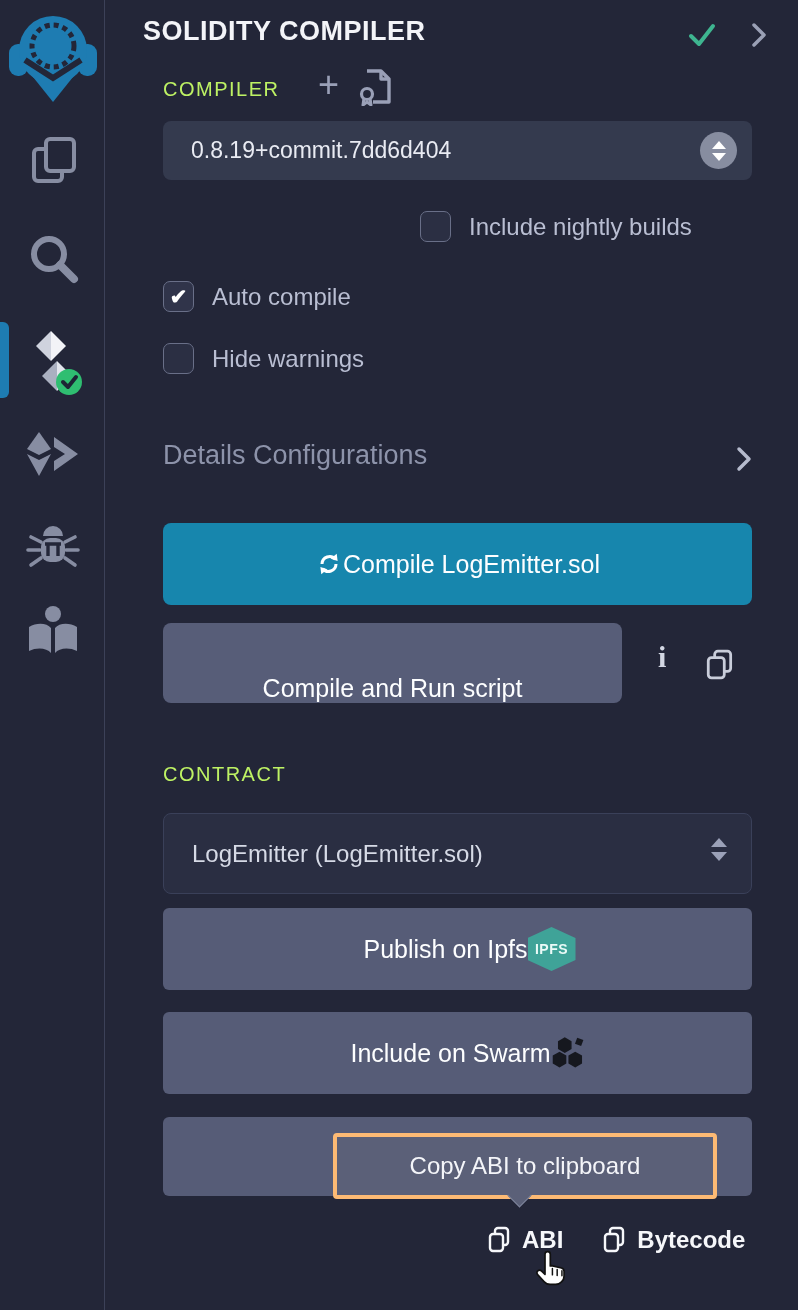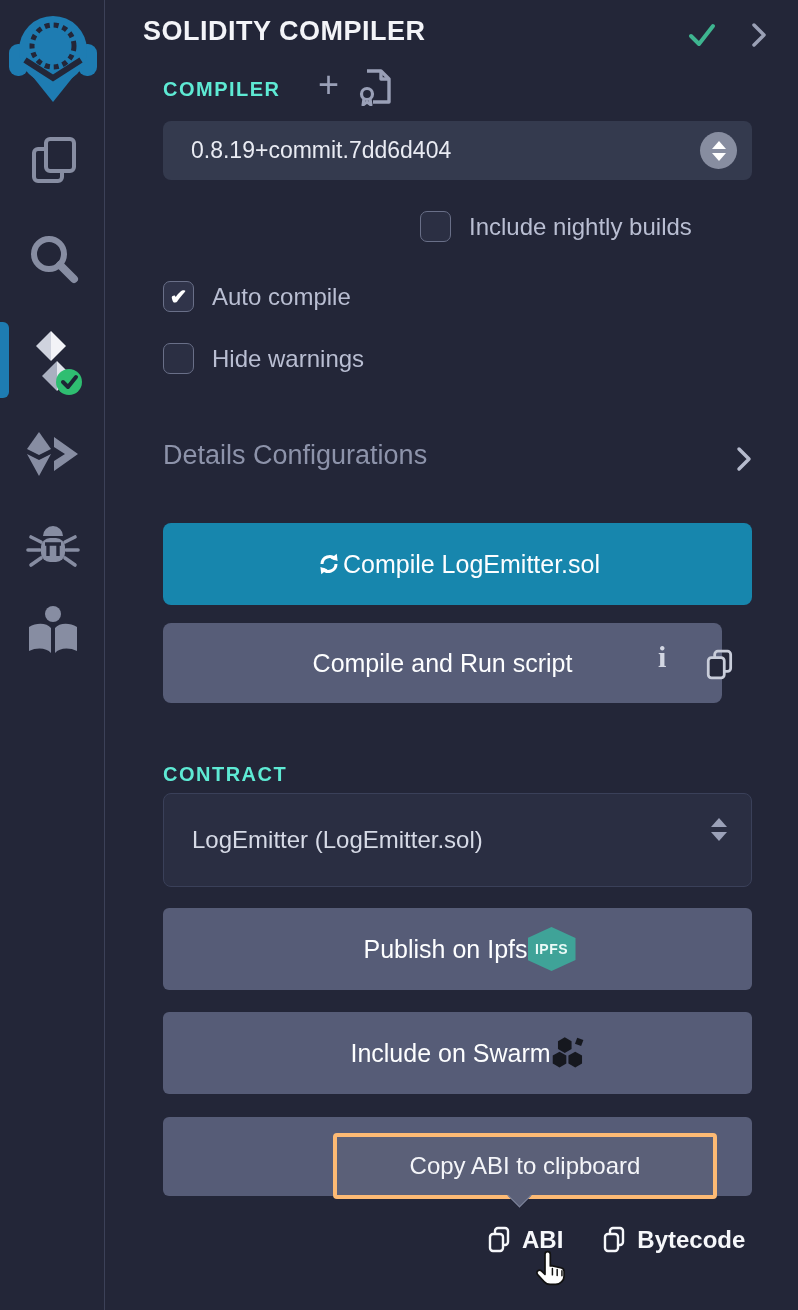--- a/index.html
+++ b/index.html
@@ -16,7 +16,7 @@
   .panel { position:absolute; left:106px; top:0; right:0; bottom:0; }
   .page-title { position:absolute; left:37px; top:16px; font-size:27px; font-weight:600; letter-spacing:.5px; color:#f3f4f8; }
   .hdr-icon { position:absolute; }
-  .section-label { position:absolute; font-size:20px; letter-spacing:1.5px; color:#5eead4; font-weight:700; }
+  .section-label { position:absolute; font-size:20px; letter-spacing:1.5px; color:#bef264; font-weight:400; }
   .plus-glyph { position:absolute; left:212px; top:64px; font-size:36px; font-weight:300; color:#9aa0b7; cursor:pointer; }
   
   .select { position:absolute; left:57px; width:589px; border-radius:8px; display:flex; align-items:center; cursor:pointer; }

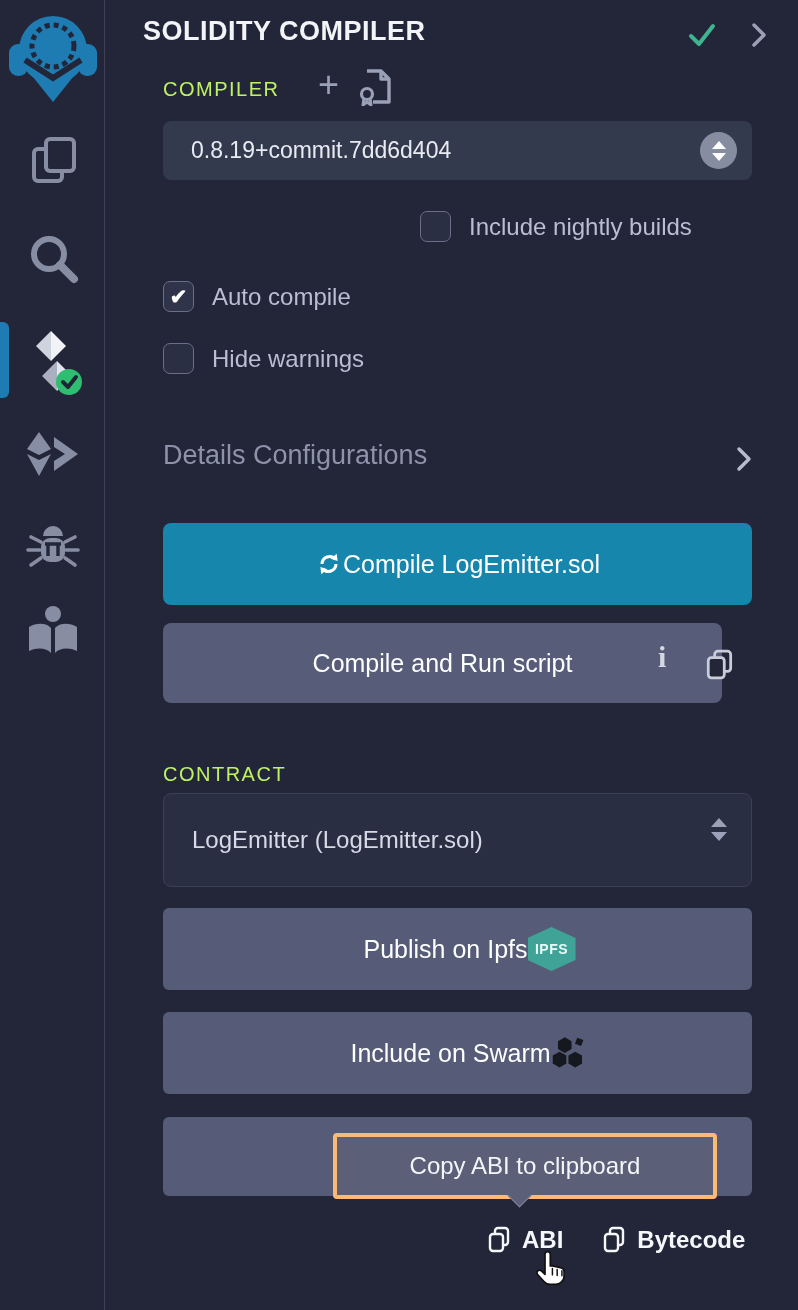--- a/index.html
+++ b/index.html
@@ -43,7 +43,7 @@
   .btn { position:absolute; left:57px; width:589px; display:flex; align-items:center; justify-content:center; 
          color:#fdfeff; font-size:25px; font-weight:500; cursor:pointer; border-radius:8px; }
   .btn-compile { top:523px; height:82px; background:#1786ad; }
-  .btn-run { top:623px; width:559px; height:80px; background:#575d78; }
+  .btn-run { top:623px; width:459px; height:80px; background:#575d78;align-items:flex-end; }
   .btn-slate { background:#565c77; border-radius:6px; height:82px;padding-left:24px; }
   .btn-ipfs { top:908px; }
   .btn-swarm { top:1012px; }

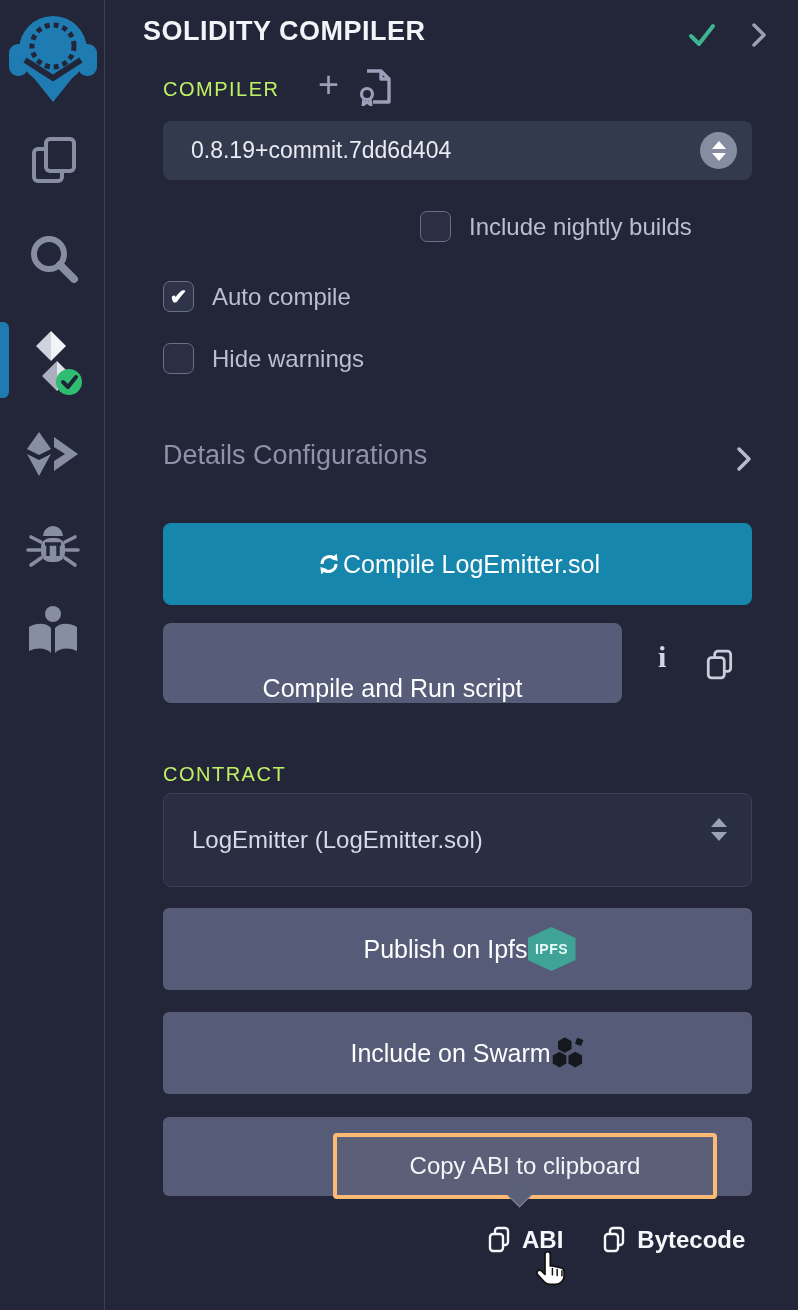--- a/index.html
+++ b/index.html
@@ -26,7 +26,7 @@
           display:flex; flex-direction:column; align-items:center; justify-content:center; gap:4px; }
   .tri-up    { width:0; height:0; border-left:7px solid transparent; border-right:7px solid transparent; border-bottom:8px solid #ffffff; }
   .tri-down  { width:0; height:0; border-left:7px solid transparent; border-right:7px solid transparent; border-top:8px solid #ffffff; }
-  .select-contract { top:793px; height:94px; background:#2a2e42; border:1px solid #3a4059; }
+  .select-contract { top:813px; height:81px; background:#2a2e42; border:1px solid #3a4059; }
   .select-contract .sel-text { padding-left:28px; font-size:24px; color:#d6dae6; }
   .arrows-sm { position:absolute; right:24px; top:24px; display:flex; flex-direction:column; gap:5px; }
   .arrows-sm .u { width:0;height:0;border-left:8px solid transparent;border-right:8px solid transparent;border-bottom:9px solid #9ba1b8; }

